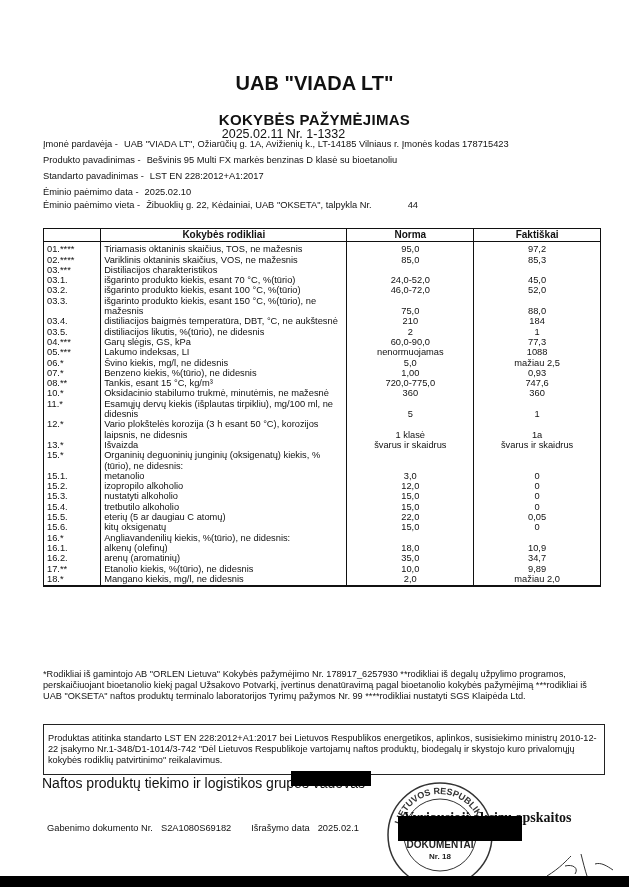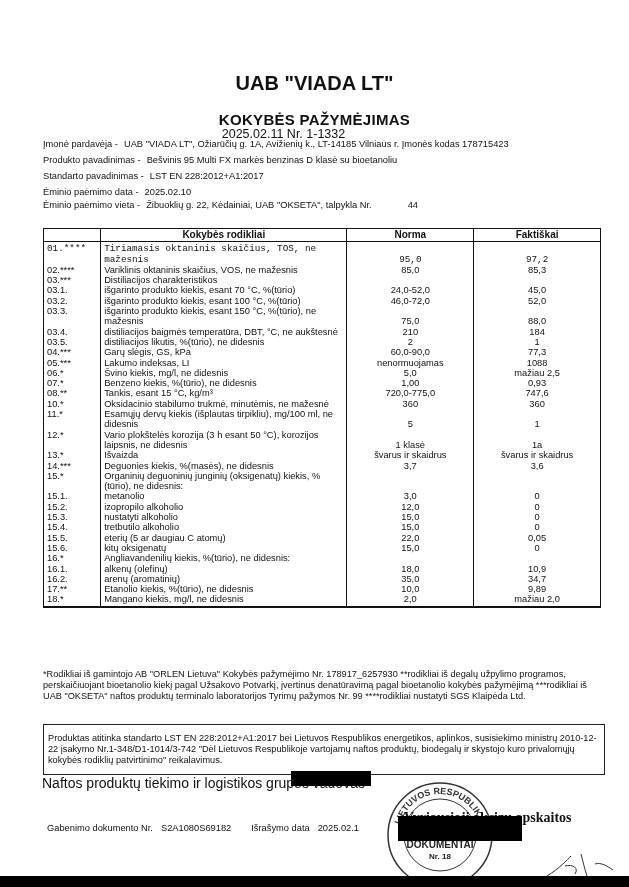--- a/index.html
+++ b/index.html
@@ -21,7 +21,7 @@
   #quality-table { left:43px; top:228px; width:558px; border-collapse:collapse; font-size:9.3px; line-height:10.3px; }
   #quality-table th { border:1.5px solid #111; font-weight:bold; font-size:10px; padding:1px 0; text-align:center; }
   #quality-table td { border-left:1.5px solid #111; border-right:1.5px solid #111; padding:0 3px; vertical-align:top; }
-  #quality-table tr.first td { padding-top:2px;font-family:Liberation Mono, monospace; }
+  #quality-table tr.first td { padding-top:2px; }
   #quality-table tr.last td { border-bottom:2px solid #111; padding-bottom:1px; }
   #quality-table td.code { width:48px; }
   #quality-table td.name { width:230px; }

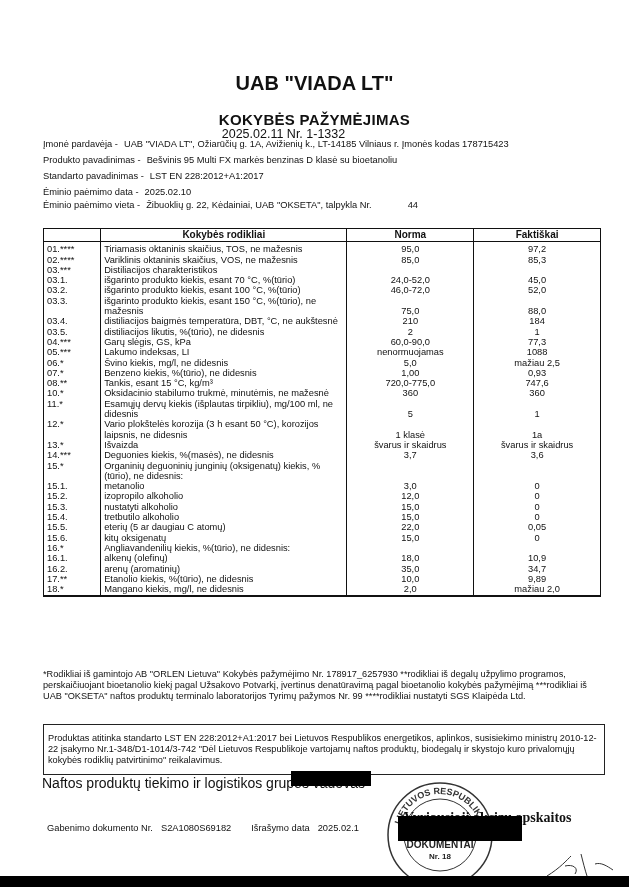--- a/index.html
+++ b/index.html
@@ -177,12 +177,6 @@
         <td class="actual vb">švarus ir skaidrus</td>
       </tr>
       <tr>
-        <td class="code">14.***</td>
-        <td class="name">Deguonies kiekis, %(masės), ne didesnis</td>
-        <td class="norm vb">3,7</td>
-        <td class="actual vb">3,6</td>
-      </tr>
-      <tr>
         <td class="code">15.*</td>
         <td class="name">Organinių deguoninių junginių (oksigenatų) kiekis, % (tūrio), ne didesnis:</td>
         <td class="norm vb"></td>

